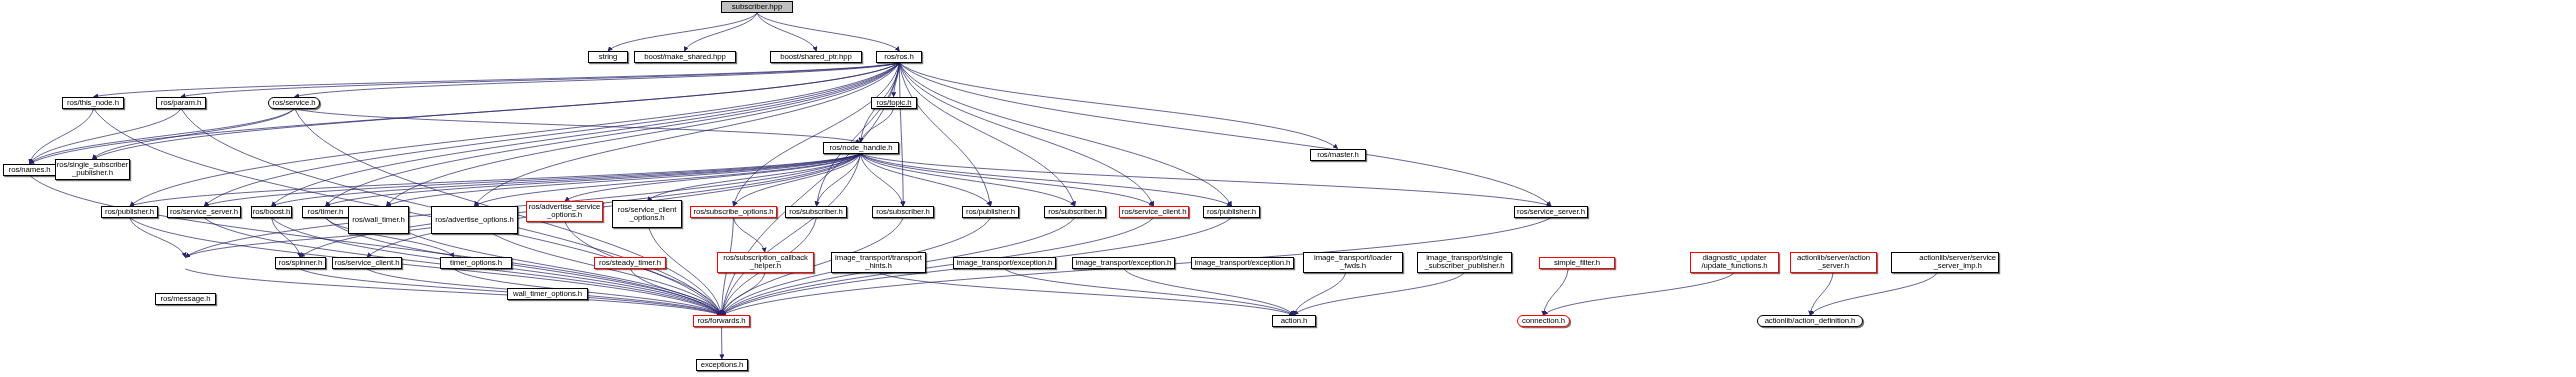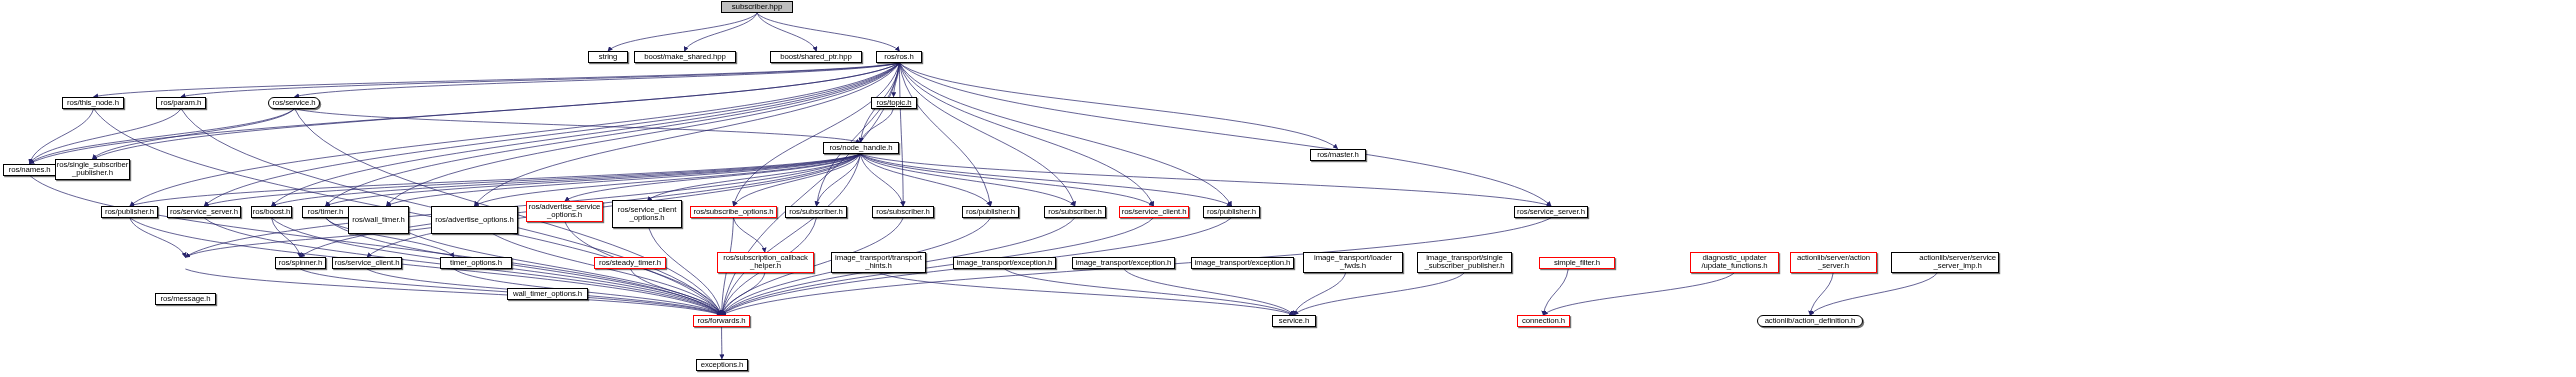--- a/index.html
+++ b/index.html
@@ -212,7 +212,7 @@
       <div class="node" style="left: 1891px; top: 252px; width: 108px; height: 20.6px; justify-content: flex-end;"><span class="lbl">actionlib/server/service
 _server_imp.h</span></div>
       <div class="node red" style="left: 693px; top: 315px; width: 57px; height: 12px;"><span class="lbl">ros/forwards.h</span></div>
-      <div class="node" style="left: 1272px; top: 315px; width: 44px; height: 12px;"><span class="lbl">service.h</span></div>
+      <div class="node" style="left: 1272px; top: 315px; width: 44px; height: 12px;"><span class="lbl">action.h</span></div>
       <div class="node red" style="left: 1517px; top: 315px; width: 53px; height: 12px;"><span class="lbl">connection.h</span></div>
       <div class="node" style="left: 1757px; top: 315px; width: 106px; height: 12px; border-radius: 6px;"><span class="lbl">actionlib/action_definition.h</span></div>
       <div class="node" style="left: 696px; top: 359px; width: 52px; height: 12px;"><span class="lbl">exceptions.h</span></div>

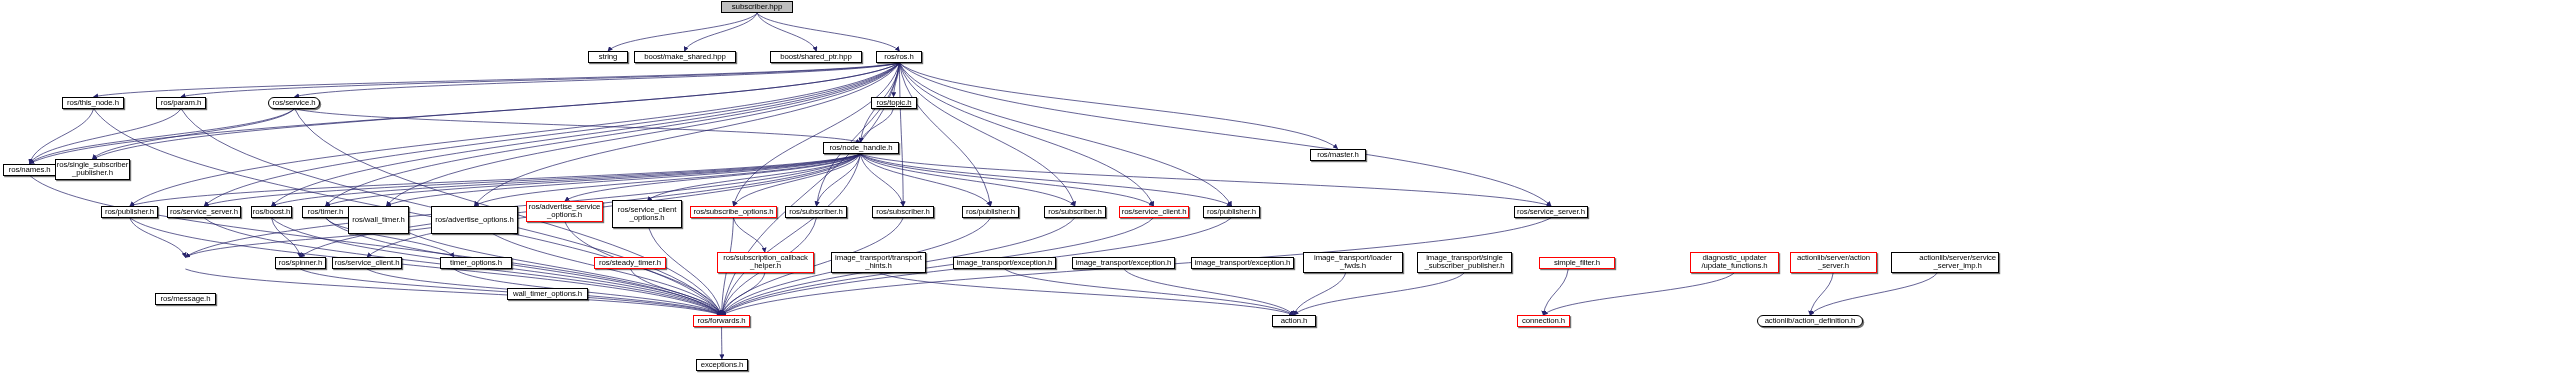--- a/index.html
+++ b/index.html
@@ -213,7 +213,7 @@
 _server_imp.h</span></div>
       <div class="node red" style="left: 693px; top: 315px; width: 57px; height: 12px;"><span class="lbl">ros/forwards.h</span></div>
       <div class="node" style="left: 1272px; top: 315px; width: 44px; height: 12px;"><span class="lbl">action.h</span></div>
-      <div class="node red" style="left: 1517px; top: 315px; width: 53px; height: 12px;"><span class="lbl">connection.h</span></div>
+      <div class="node red" style="left: 1517px; top: 315px; width: 53px; height: 12px; border-radius: 6px;"><span class="lbl">connection.h</span></div>
       <div class="node" style="left: 1757px; top: 315px; width: 106px; height: 12px; border-radius: 6px;"><span class="lbl">actionlib/action_definition.h</span></div>
       <div class="node" style="left: 696px; top: 359px; width: 52px; height: 12px;"><span class="lbl">exceptions.h</span></div>
     </div>

